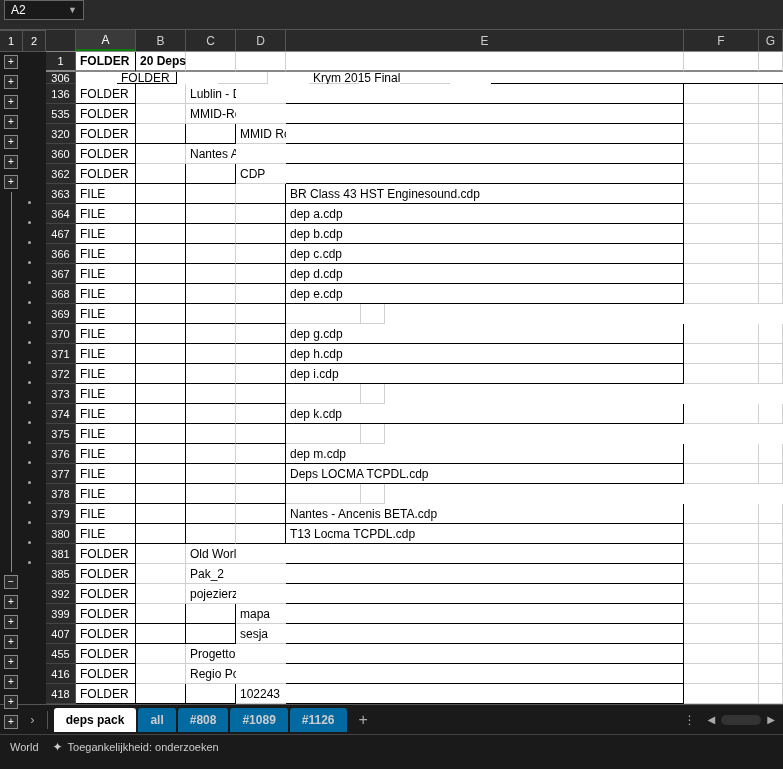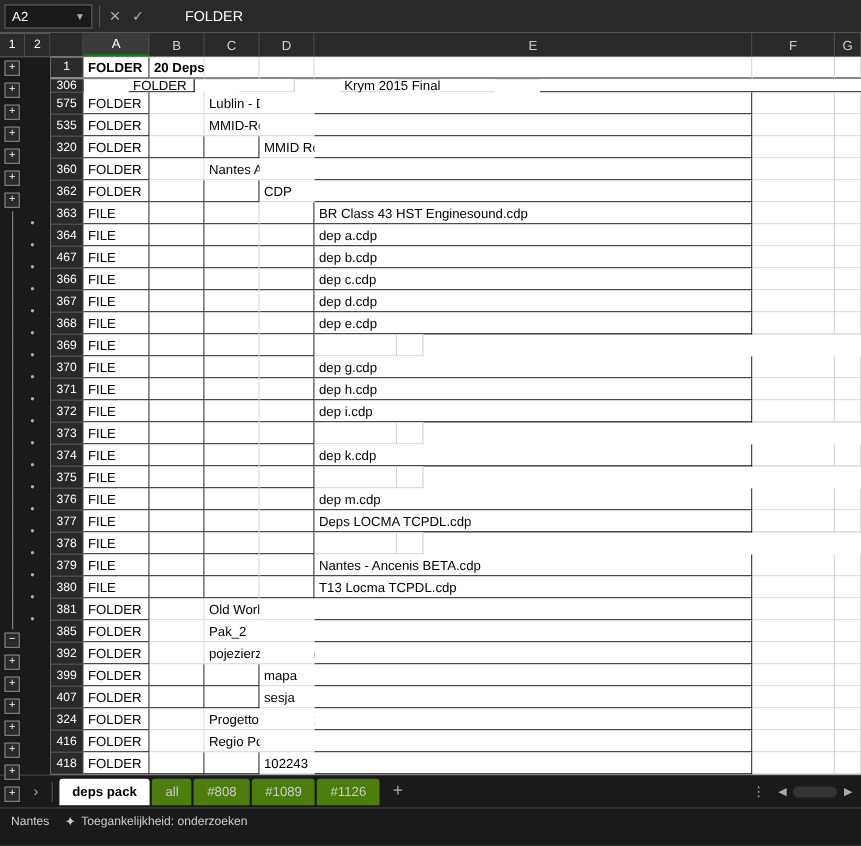--- a/index.html
+++ b/index.html
@@ -5,7 +5,7 @@
   * { margin: 0; padding: 0; box-sizing: border-box; }
   body { font-family: Arial, sans-serif; font-size: 12px; background: #1a1a1a; color: #fff; width: 783px; height: 769px; overflow: hidden; position: relative; }
   
-  .formula-bar { display: flex; align-items: center; background: #2a2a2a; border-bottom: 1px solid #555; height: 30px; padding: 0 4px; }
+  .formula-bar { display: flex; align-items: flex-start; background: #2a2a2a; border-bottom: 1px solid #555; height: 30px; padding: 0 4px; flex-direction: column; }
   .name-box { background: #1a1a1a; border: 1px solid #666; color: #fff; width: 80px; height: 22px; padding: 2px 6px; font-size: 12px; display: flex; align-items: center; justify-content: space-between; }
   .name-box-chevron { font-size: 9px; color: #aaa; }
   .fb-divider { width: 1px; height: 20px; background: #555; margin: 0 6px; }

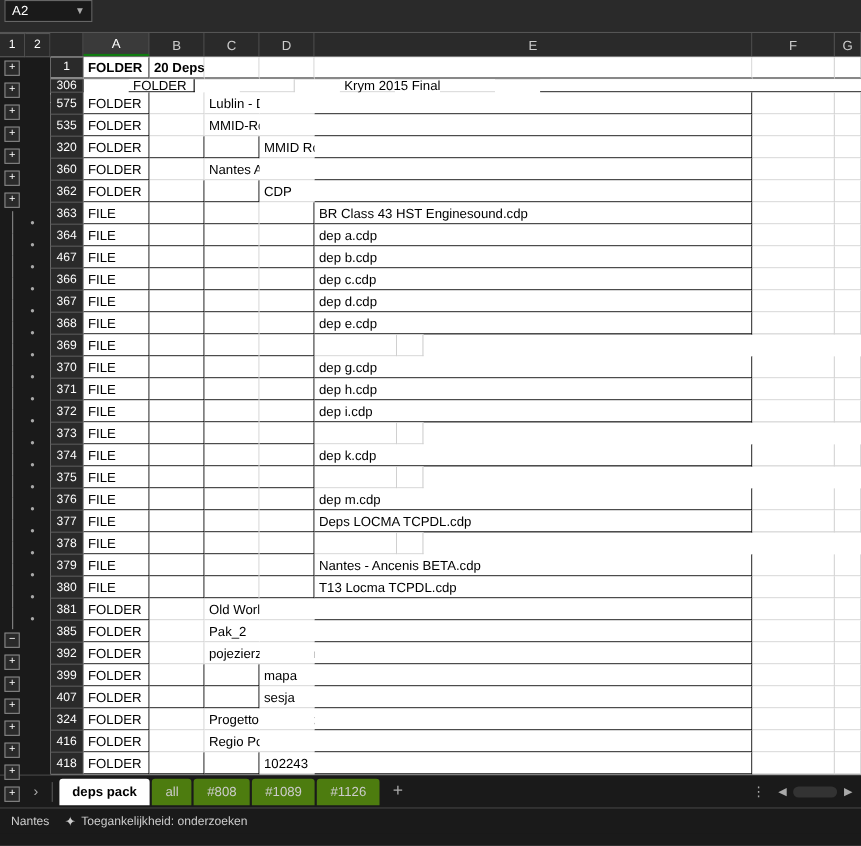--- a/index.html
+++ b/index.html
@@ -248,7 +248,7 @@
             <div class="cell w-g noborder"></div>
           </div>
           <div class="grid-row">
-            <div class="row-header">575</div>
+            <div class="row-header">136</div>
             <div class="cell w-a">FOLDER</div>
             <div class="cell w-b noborder"></div>
             <div class="cell w-c noborder" style="overflow: visible; border-right: none;">Lublin - Dorohusk route</div>

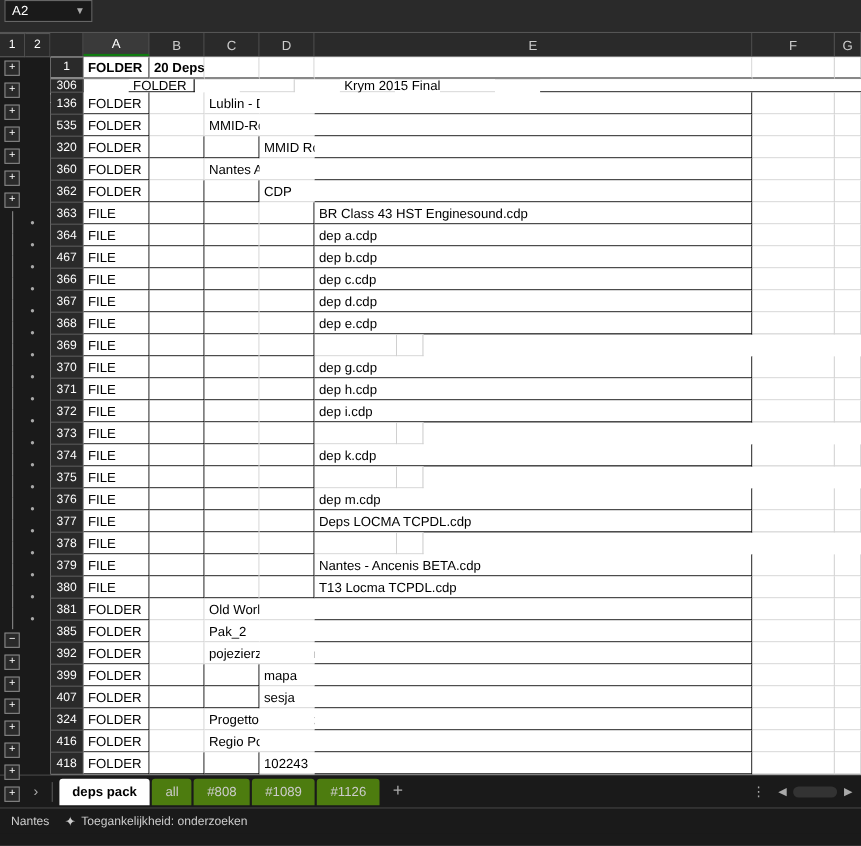--- a/index.html
+++ b/index.html
@@ -524,7 +524,7 @@
             <div class="cell w-g noborder"></div>
           </div>
           <div class="grid-row">
-            <div class="row-header">324</div>
+            <div class="row-header">455</div>
             <div class="cell w-a">FOLDER</div>
             <div class="cell w-b noborder"></div>
             <div class="cell w-c noborder" style="overflow: visible; border-right: none;">Progetto FNM Cadorna BETA 1.2</div>

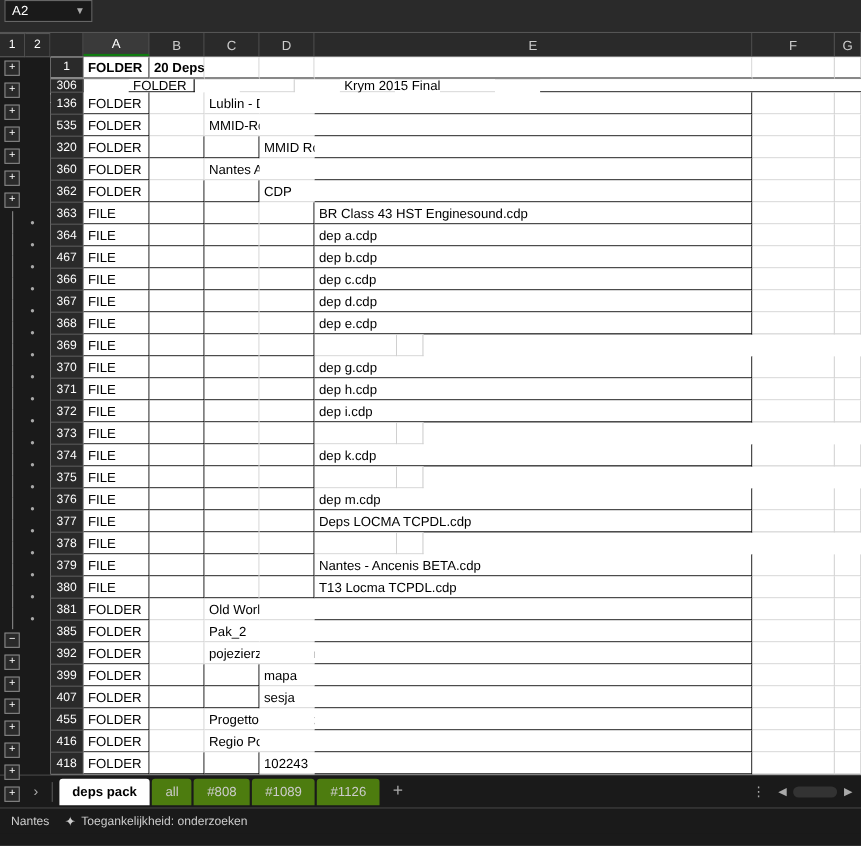--- a/index.html
+++ b/index.html
@@ -52,7 +52,7 @@
   .tab-bar { height: 30px; background: #1a1a1a; display: flex; align-items: center; border-top: 1px solid #555; padding: 0 6px; gap: 2px; }
   .tab-nav { color: #aaa; font-size: 13px; padding: 4px 6px; cursor: pointer; }
   .tab-divider { width: 1px; height: 18px; background: #555; margin: 0 4px; }
-  .sheet-tab { padding: 5px 12px; color: #ccc; cursor: pointer; font-size: 12px; border-radius: 3px 3px 0 0; background: #4d7c0f; }
+  .sheet-tab { padding: 5px 12px; color: #ccc; cursor: pointer; font-size: 12px; border-radius: 3px 3px 0 0; background: #0369a1; font-weight: bold; }
   .sheet-tab.active { background: #fff; color: #000; font-weight: 600; }
   .tab-add { color: #aaa; font-size: 16px; padding: 2px 10px; cursor: pointer; }
   .tab-spacer { flex: 1; }

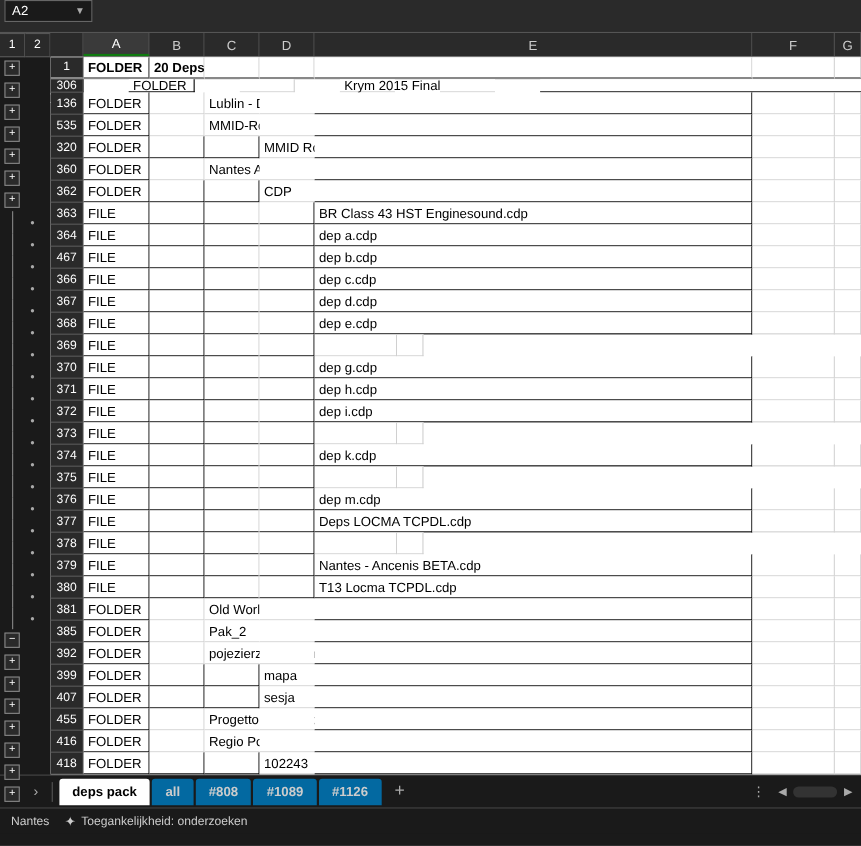--- a/index.html
+++ b/index.html
@@ -580,7 +580,7 @@
 </div>
 
 <div class="status-bar">
-  <span>Nantes</span>
+  <span>World</span>
   <div class="status-item">
     <span class="acc-icon">✦</span>
     <span>Toegankelijkheid: onderzoeken</span>

